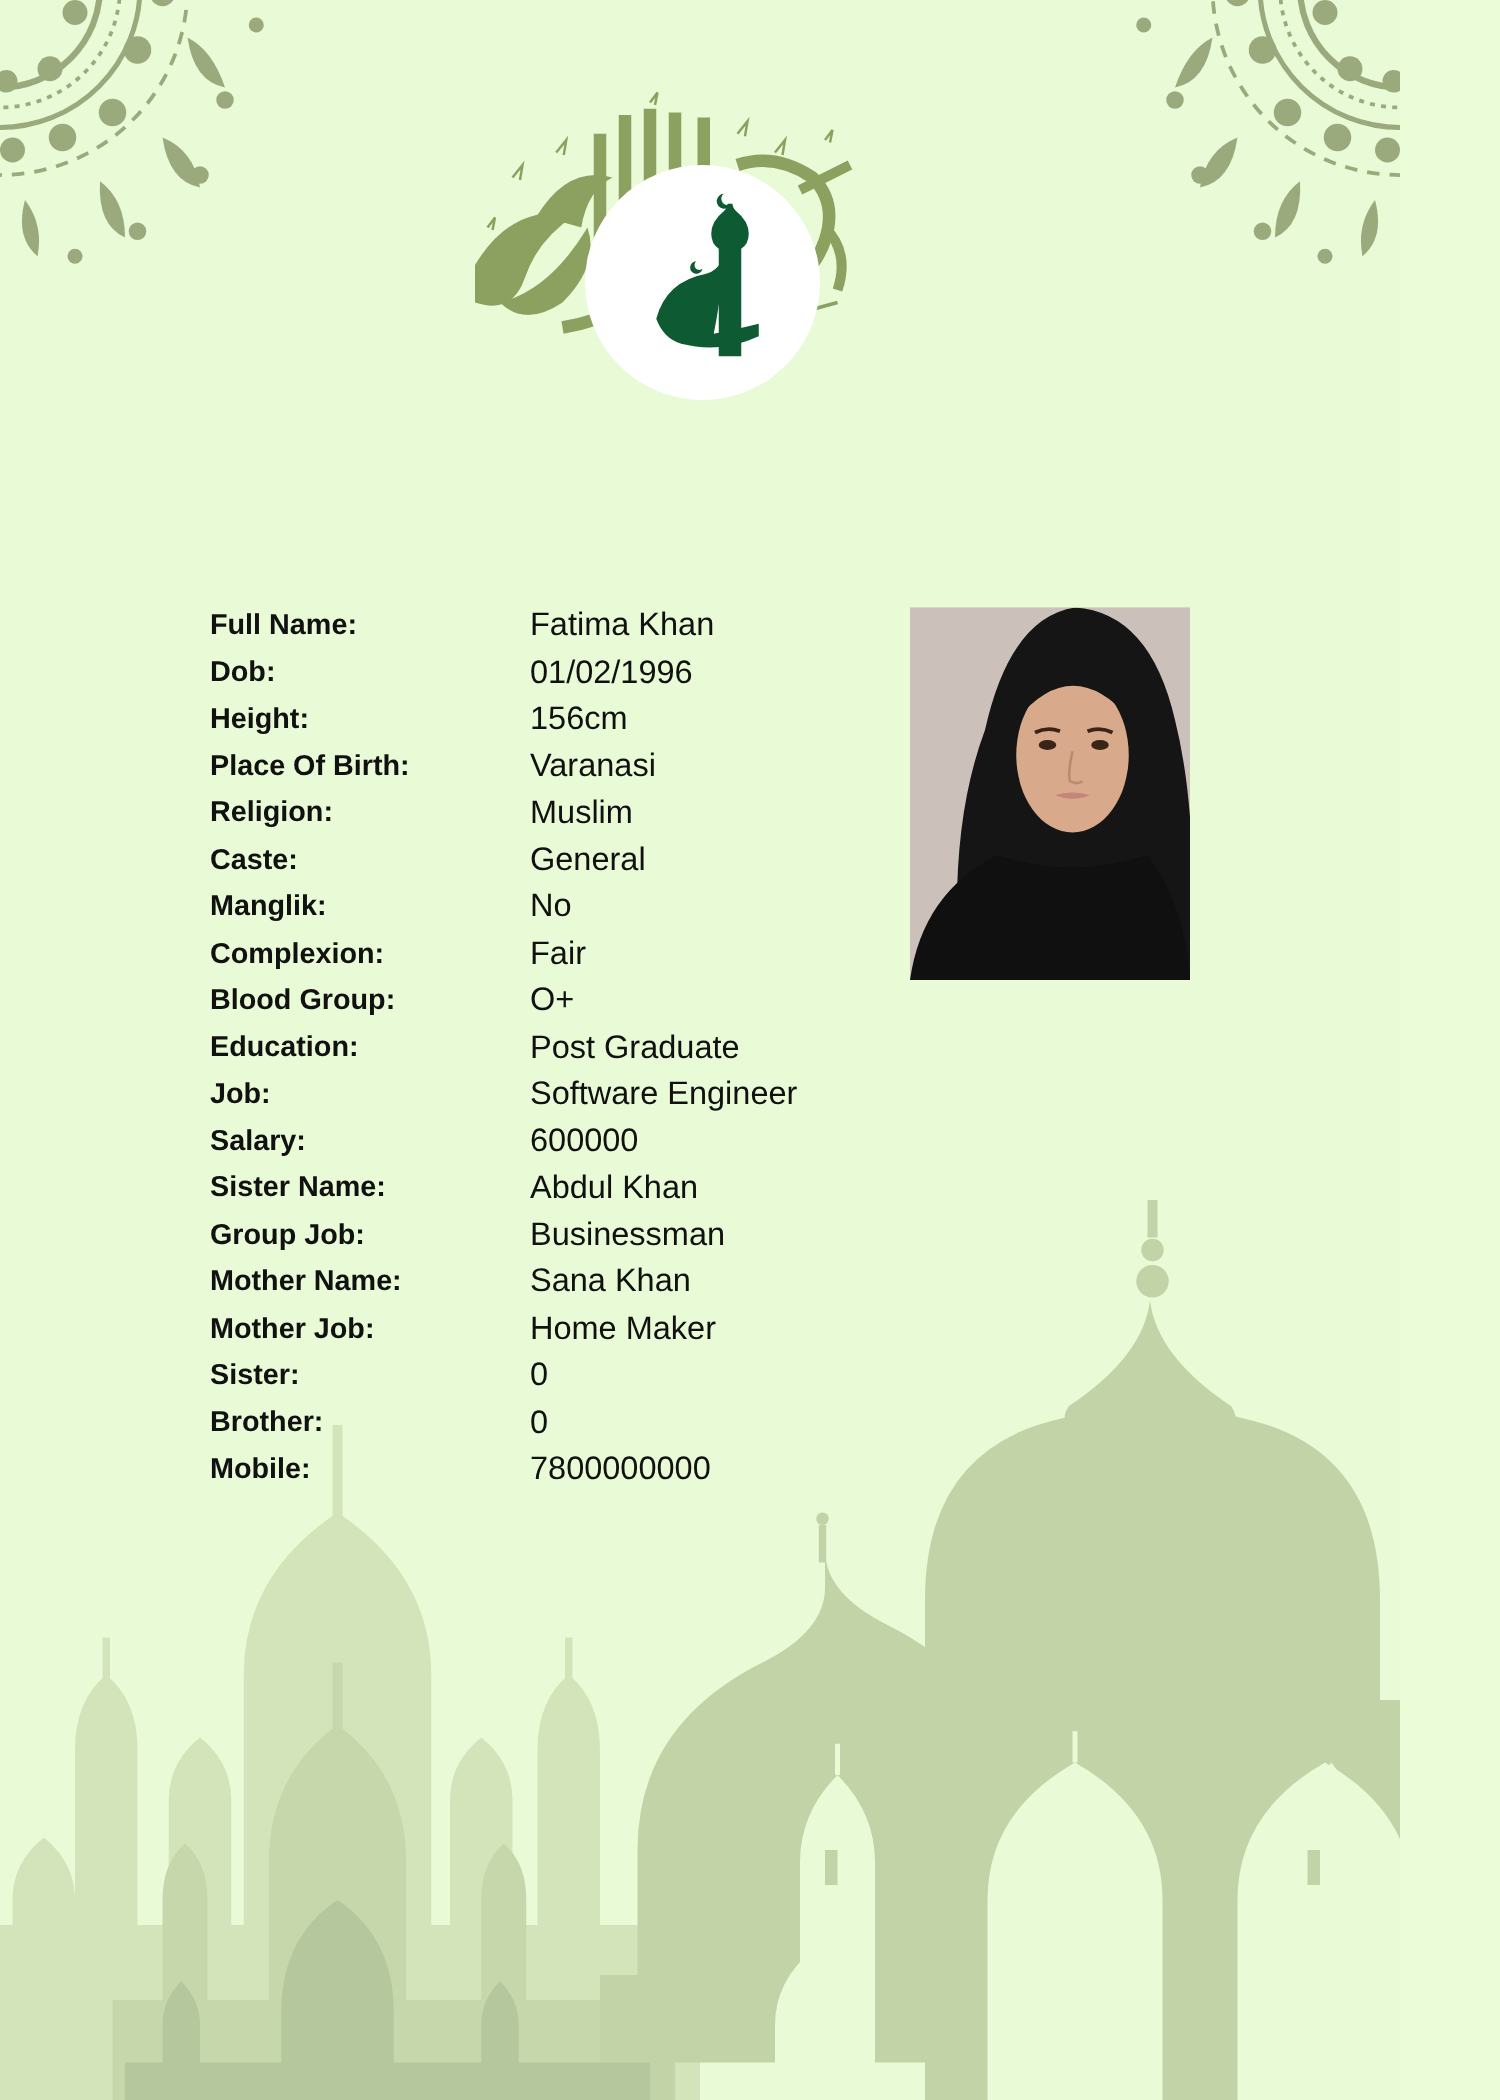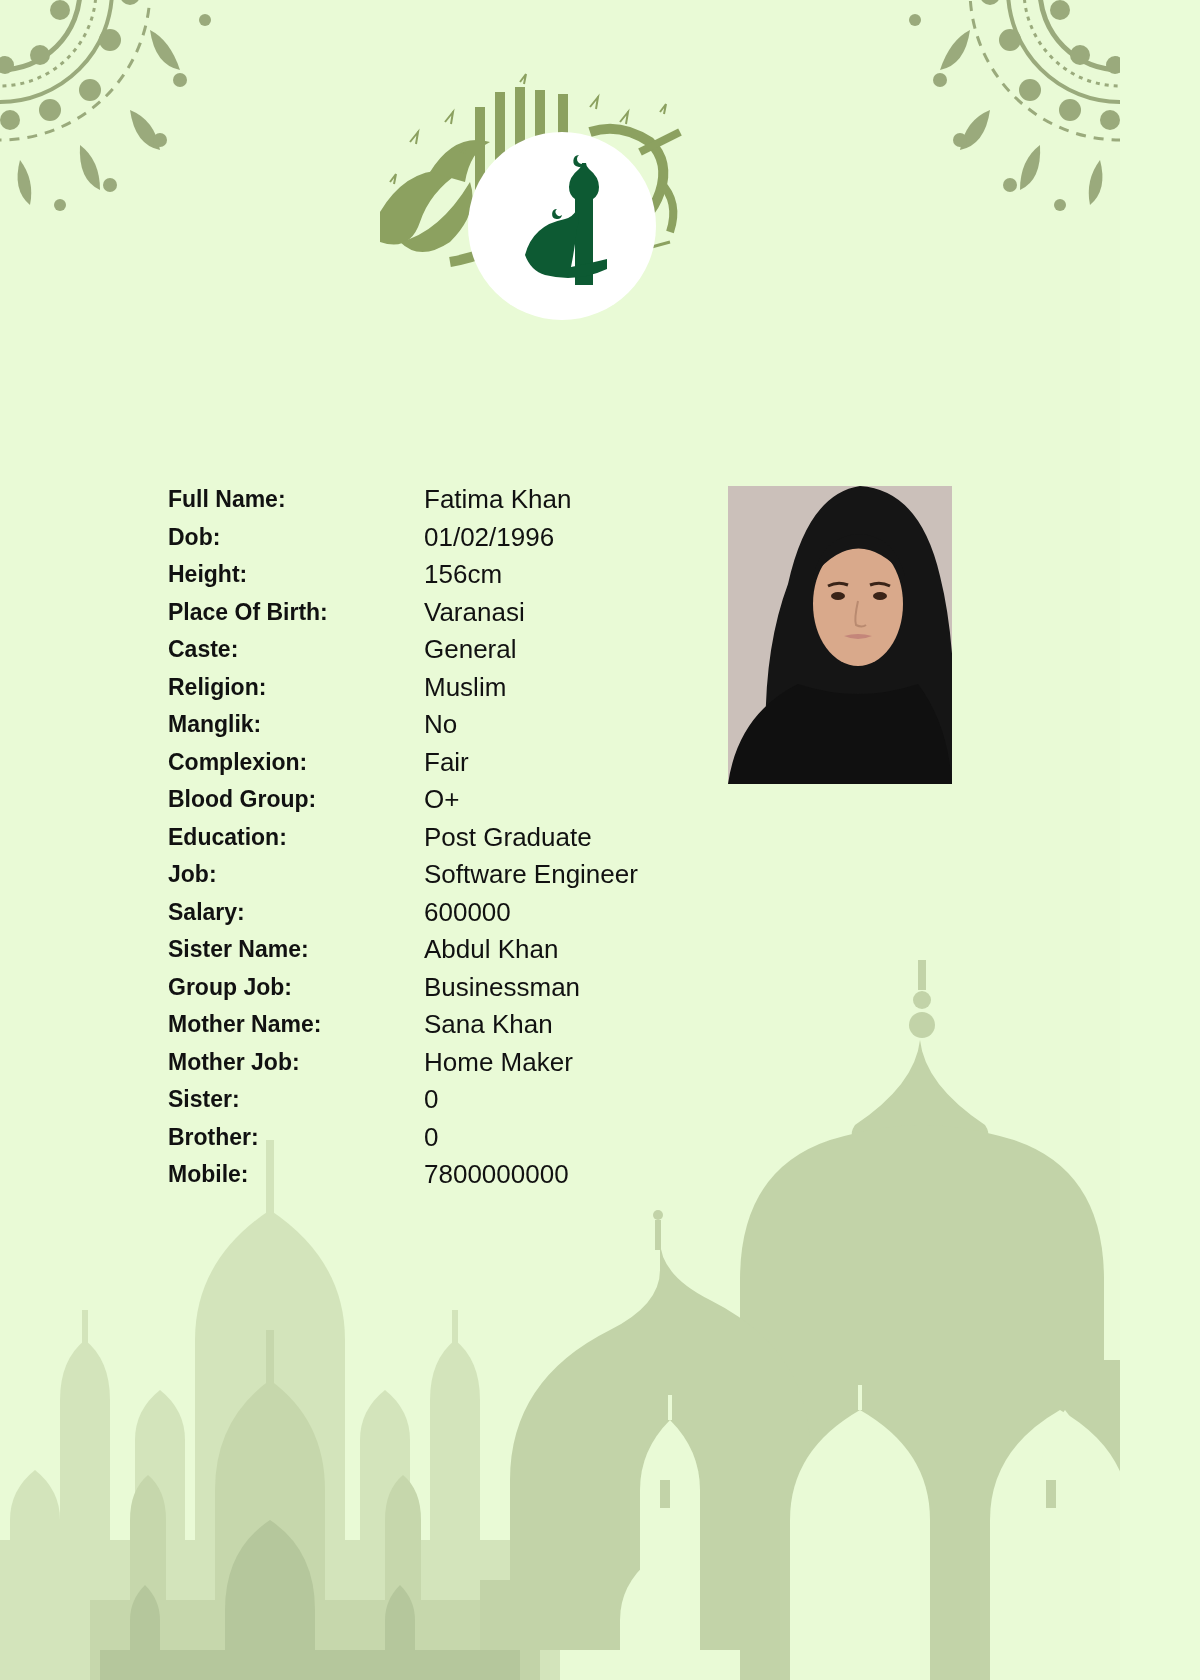--- a/index.html
+++ b/index.html
@@ -227,12 +227,12 @@
         <span class="value">Varanasi</span>
       </div>
     <div class="row">
+        <span class="label">Religion:</span>
+        <span class="value">Muslim</span>
+      </div>
+    <div class="row">
         <span class="label">Caste:</span>
         <span class="value">General</span>
-      </div>
-    <div class="row">
-        <span class="label">Religion:</span>
-        <span class="value">Muslim</span>
       </div>
     <div class="row">
         <span class="label">Manglik:</span>

